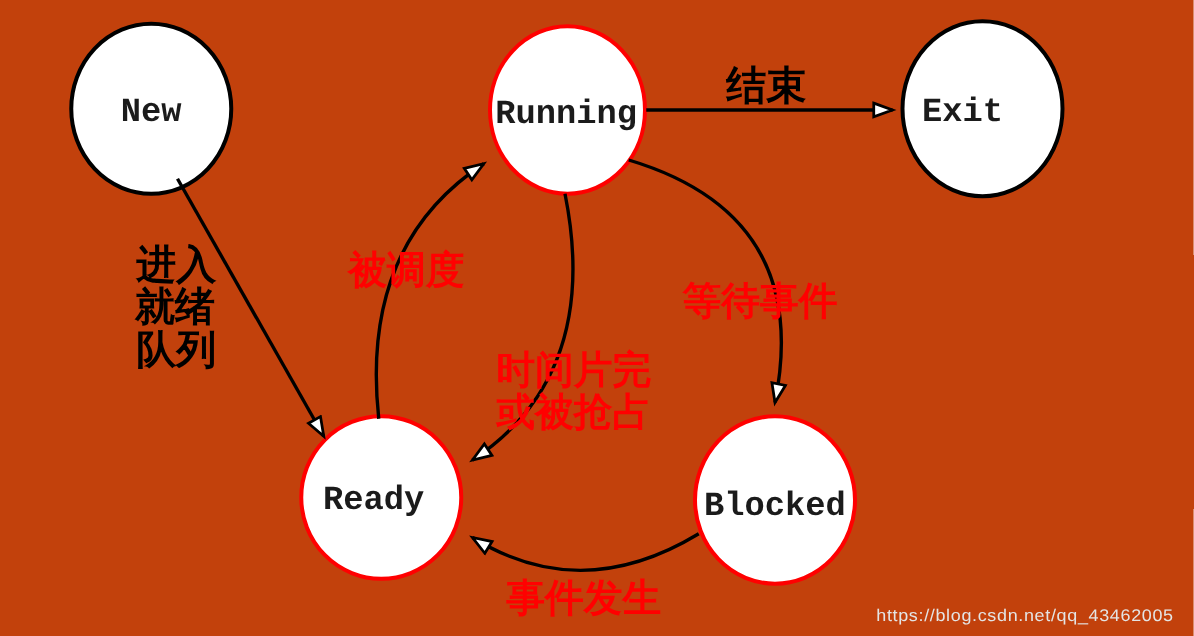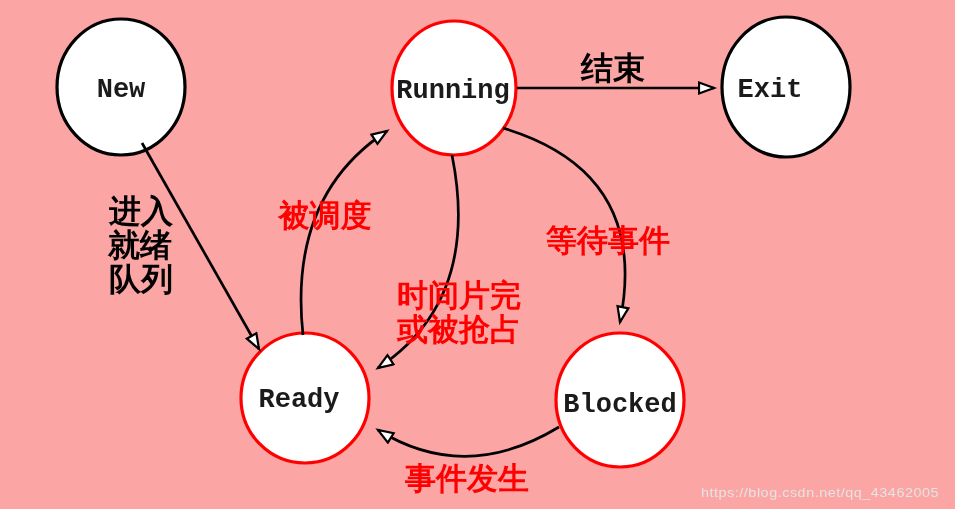--- a/index.html
+++ b/index.html
@@ -7,7 +7,7 @@
     position: relative;
     width: 955px;
     height: 509px;
-    background: #fca5a5;
+    background: #c2410c;
     overflow: hidden;
     font-family: "Liberation Sans", sans-serif;
   }

